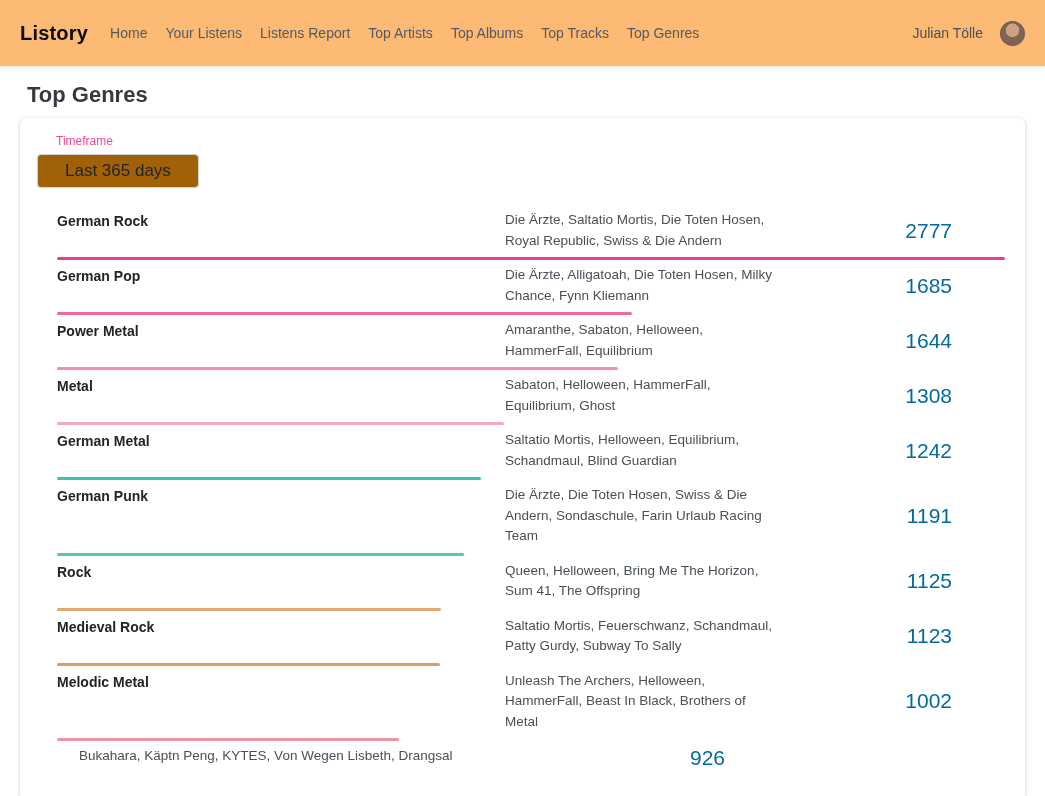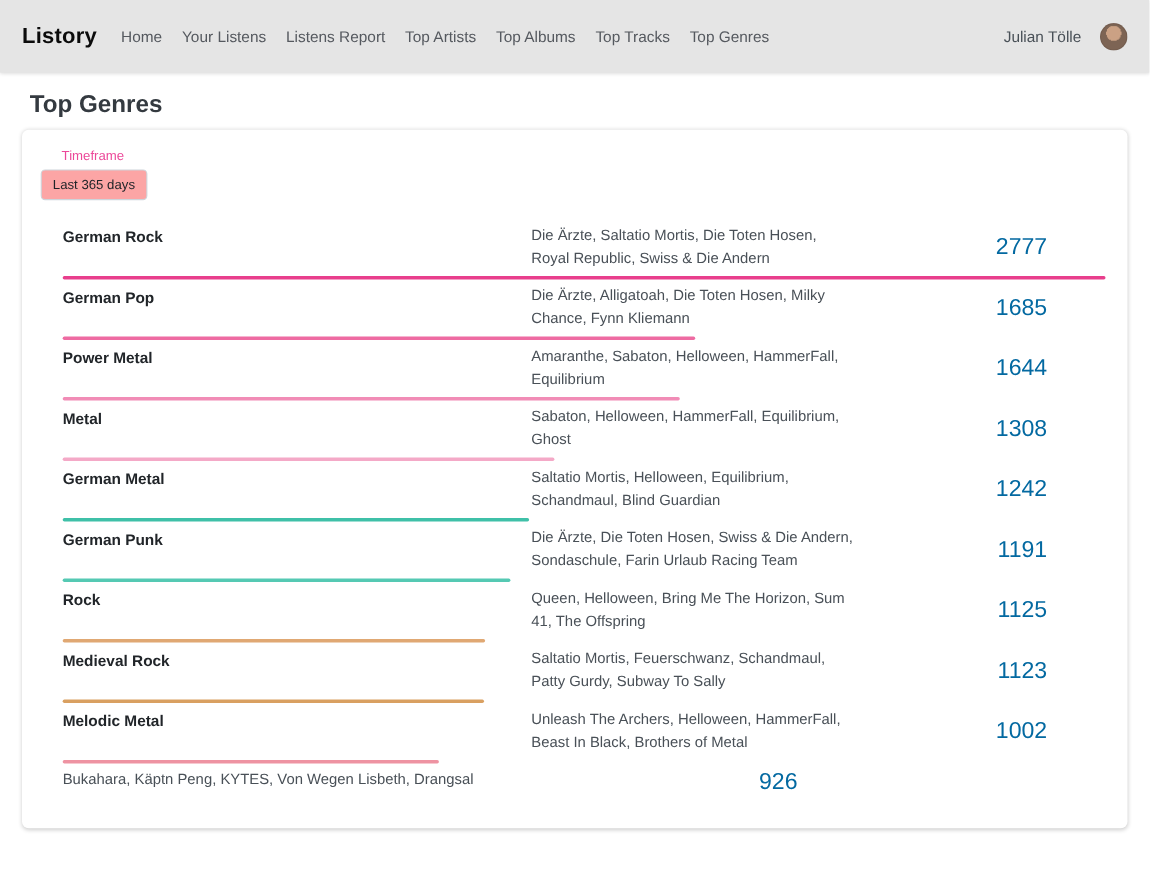--- a/index.html
+++ b/index.html
@@ -10,7 +10,7 @@
   
   .navbar {
     display:flex; align-items:center; height:66px; padding:0 20px;
-    background:#e5e5e5; box-shadow:0 1px 3px rgba(0,0,0,.12);
+    background:#fdba74; box-shadow:0 1px 3px rgba(0,0,0,.12);
     position:relative; z-index:2;
   }
   .brand { font-size:20px; font-weight:700; color:#0b0b0b; margin-right:22px; letter-spacing:.2px; cursor:pointer; }

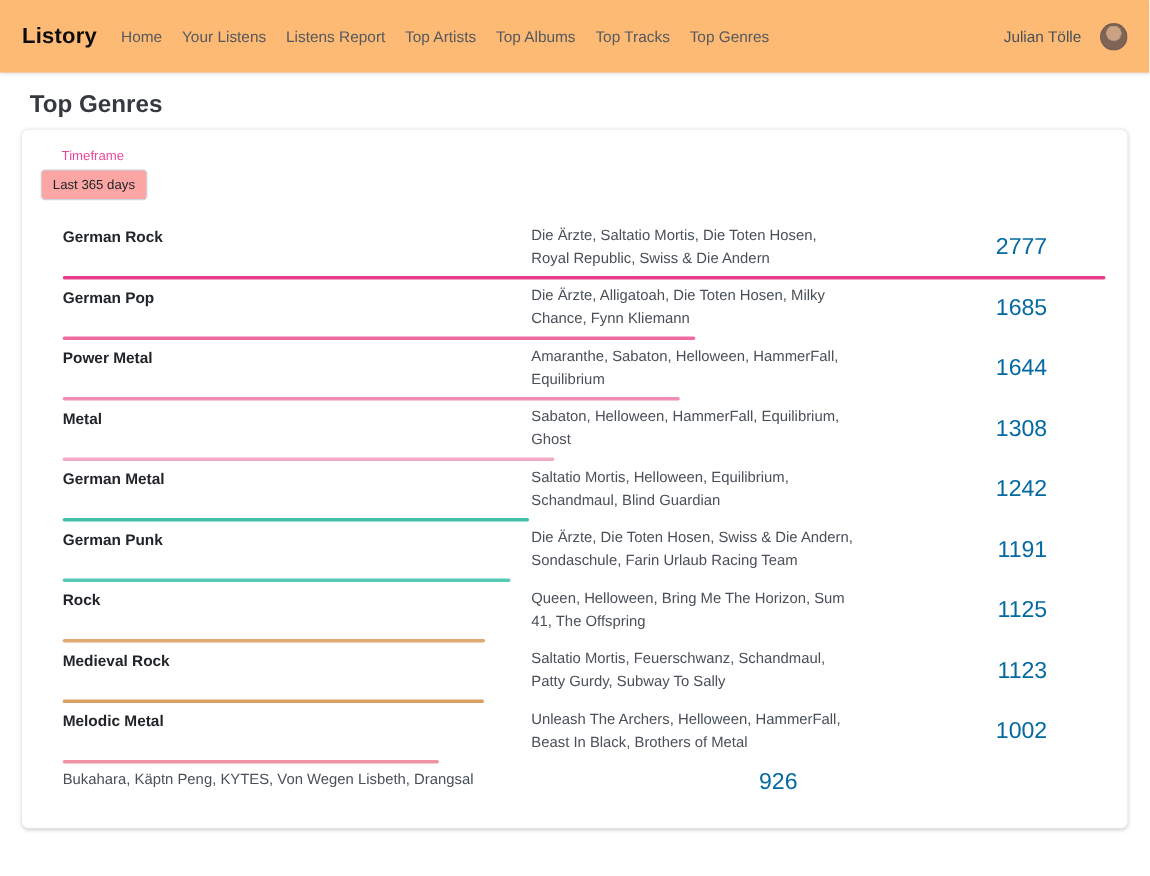--- a/index.html
+++ b/index.html
@@ -33,8 +33,8 @@
   }
   .tf-label { font-size:12px; color:#ec4899; margin:2px 0 6px 19px; }
   .tf-btn {
-    display:inline-block; font-size:12px; color:#212529; background:#fca5a5;
-    border:1px solid #ced4da; border-radius:4px; padding:6px 10px;
+    display:inline-block; font-size:17px; color:#212529; background:#a16207;
+    border:1px solid #ced4da; border-radius:4px; padding:6px 27px;
     font-family:inherit; cursor:pointer;
   }
   

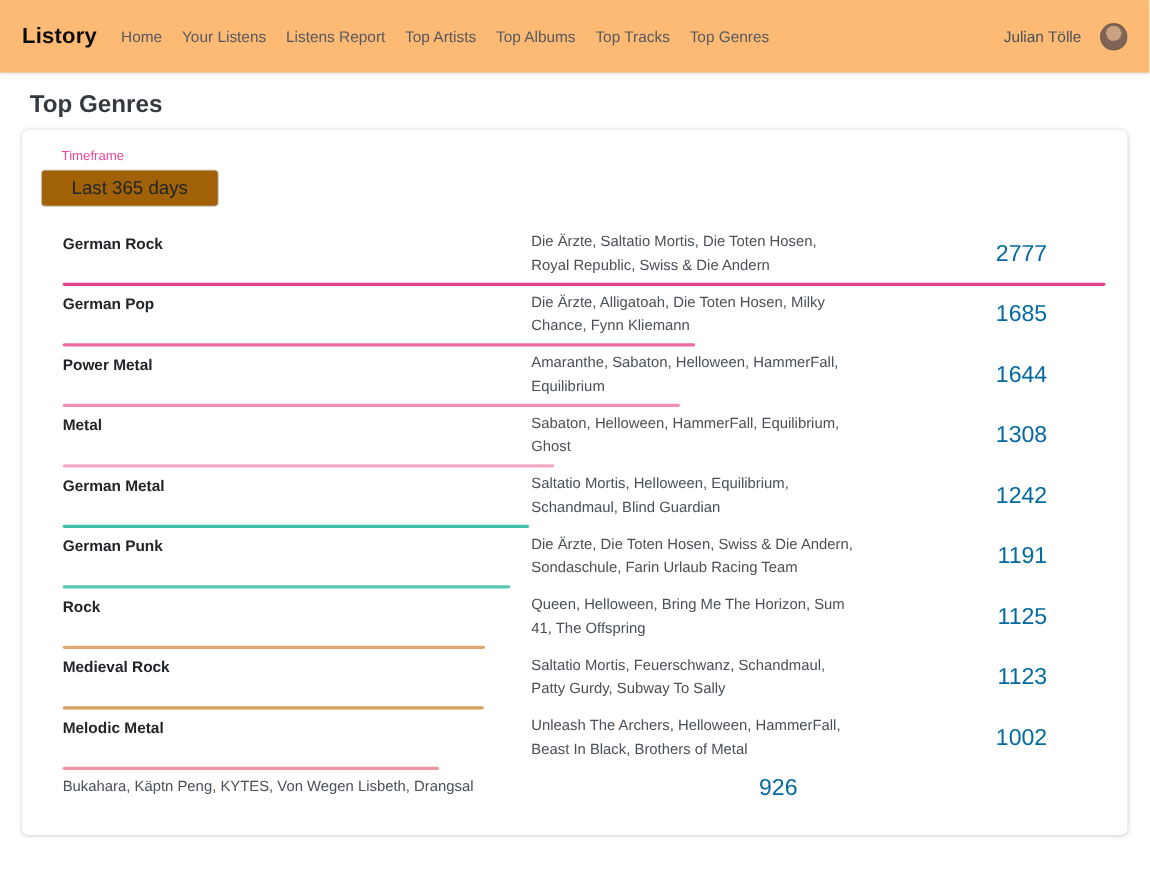--- a/index.html
+++ b/index.html
@@ -45,7 +45,7 @@
     padding:5px 0 6px; align-items:start;
   }
   .genre-name { font-size:14px; font-weight:700; color:#212529; line-height:20px; padding-top:1px; }
-  .genre-artists { font-size:13.5px; color:#495057; line-height:20.5px; }
+  .genre-artists { font-size:13.5px; color:#495057; line-height:20.5px;margin-left:22px; }
   .genre-count { font-size:21px; color:#0369a1; align-self:center; justify-self:end; padding-right:53px; }
   .genre-bar { height:3px; border-radius:2px; background:#e83e8c; }
 </style>

